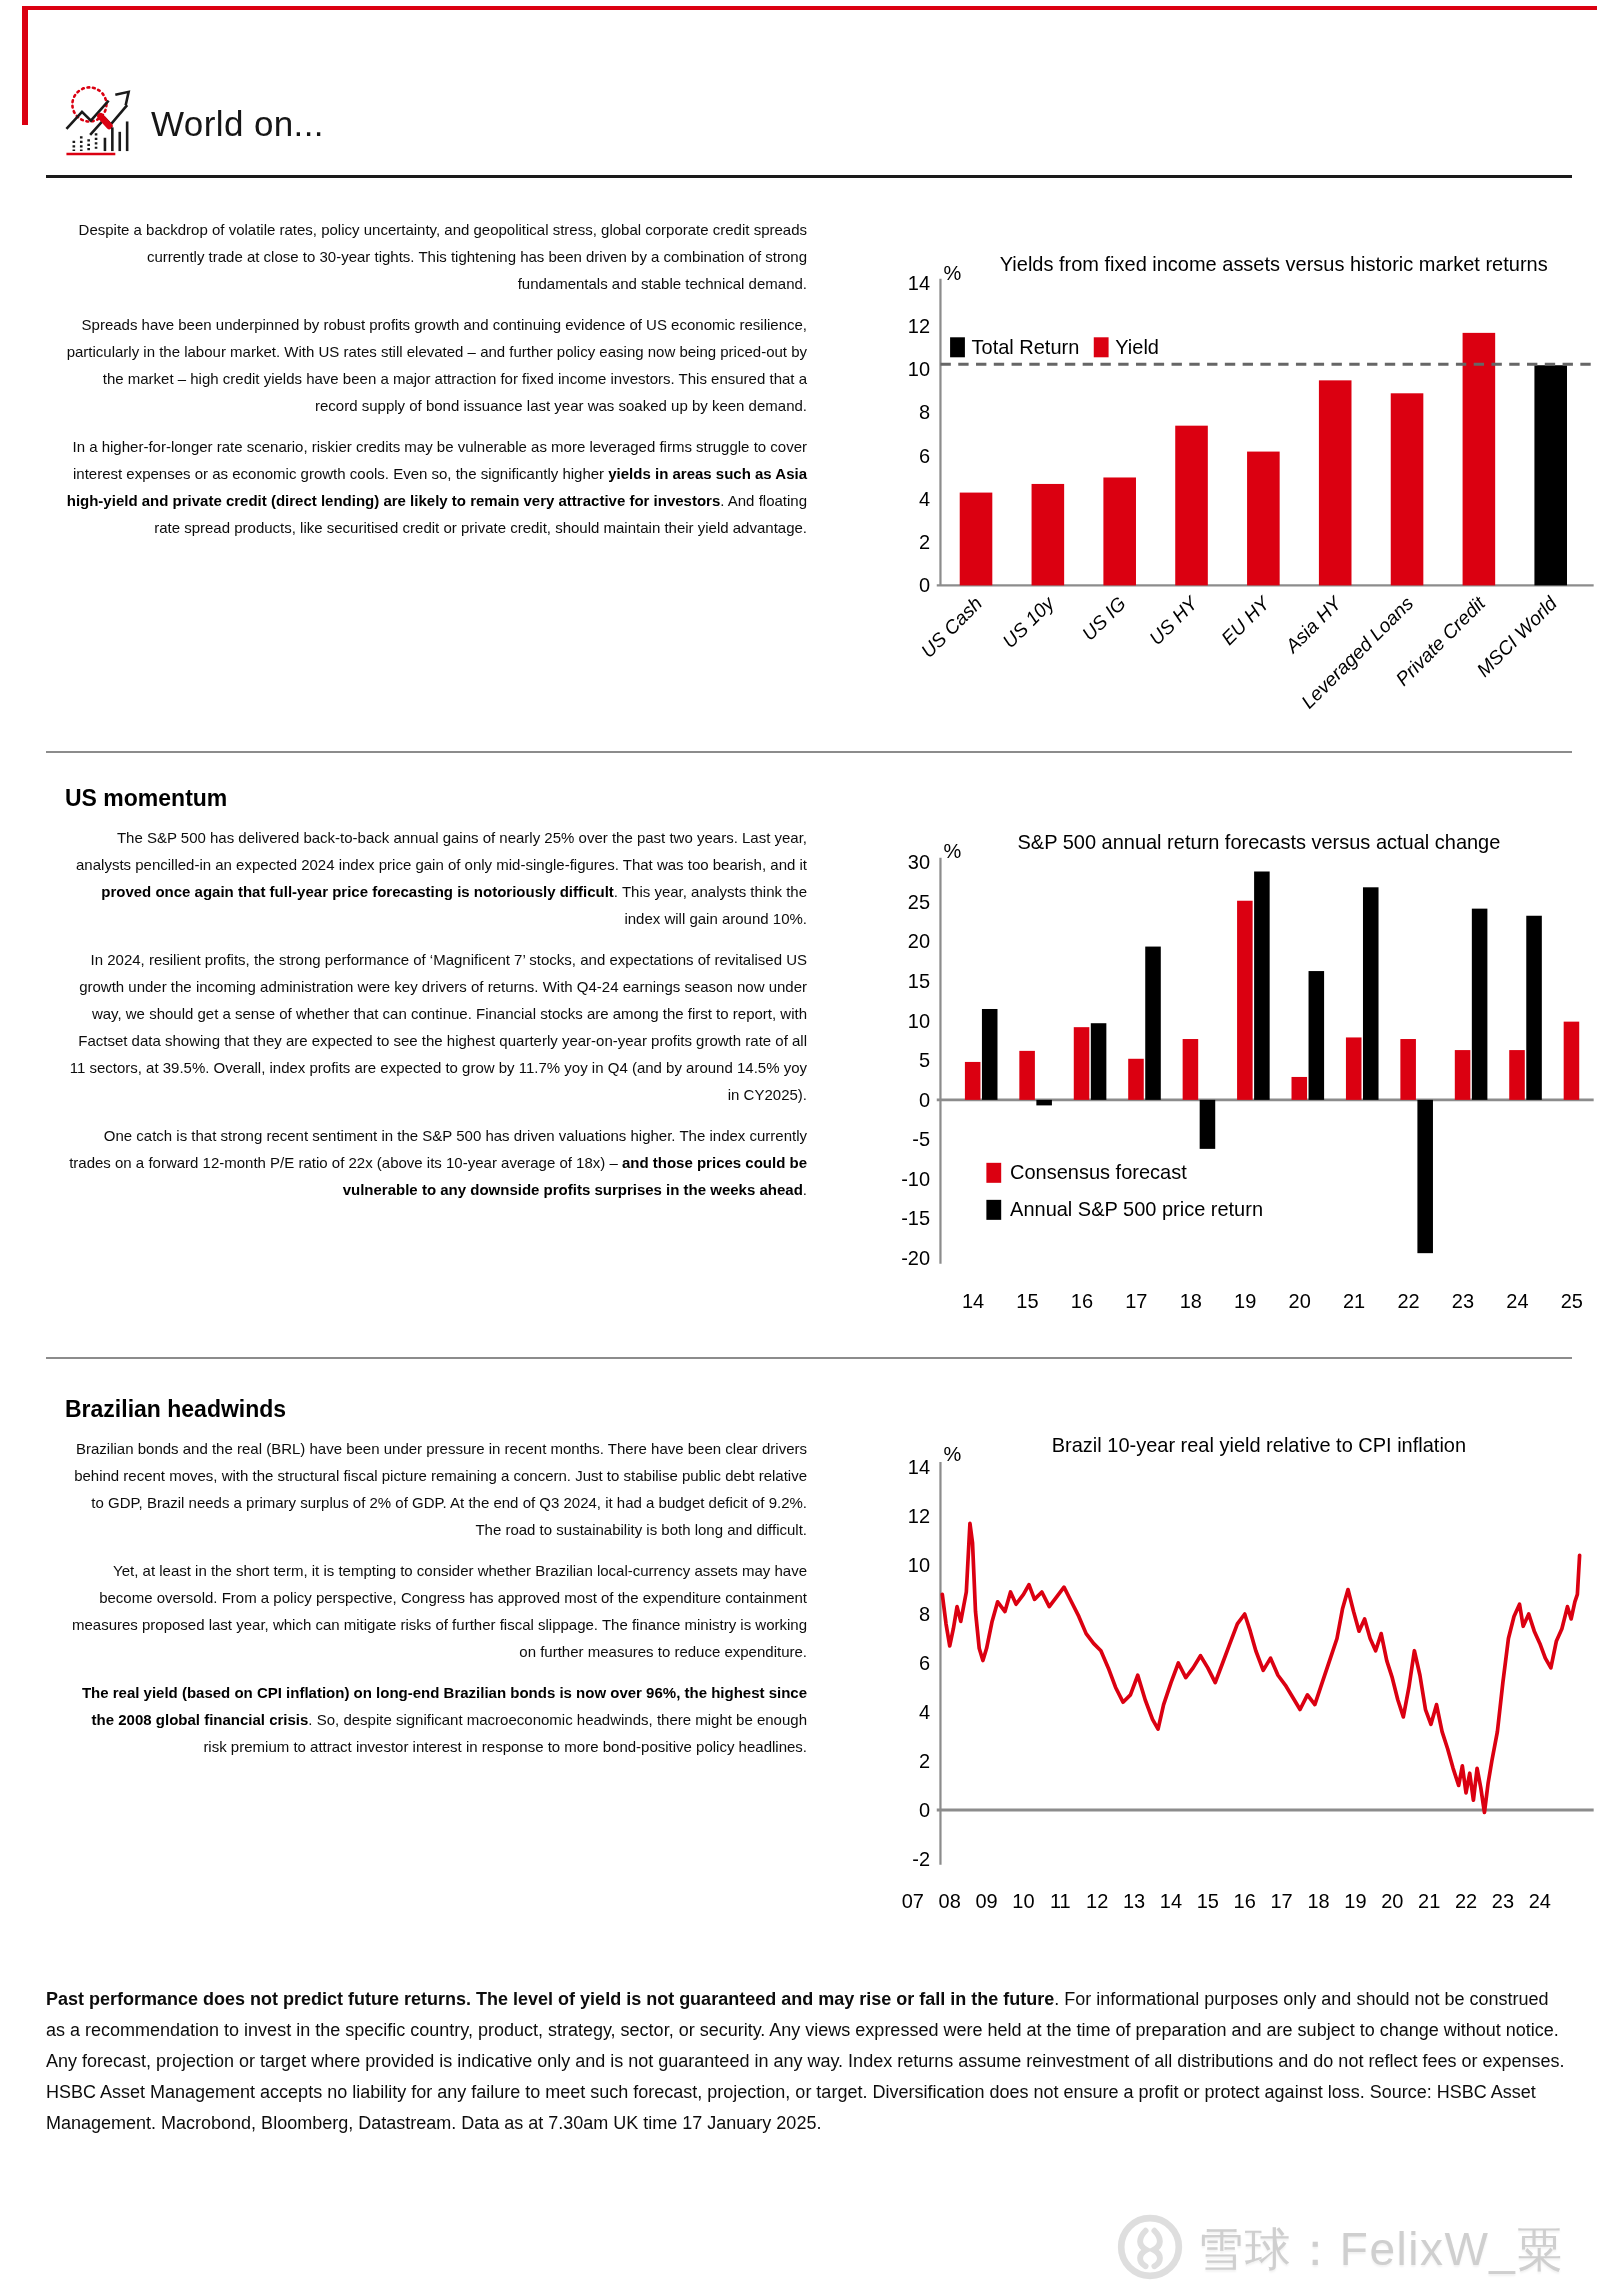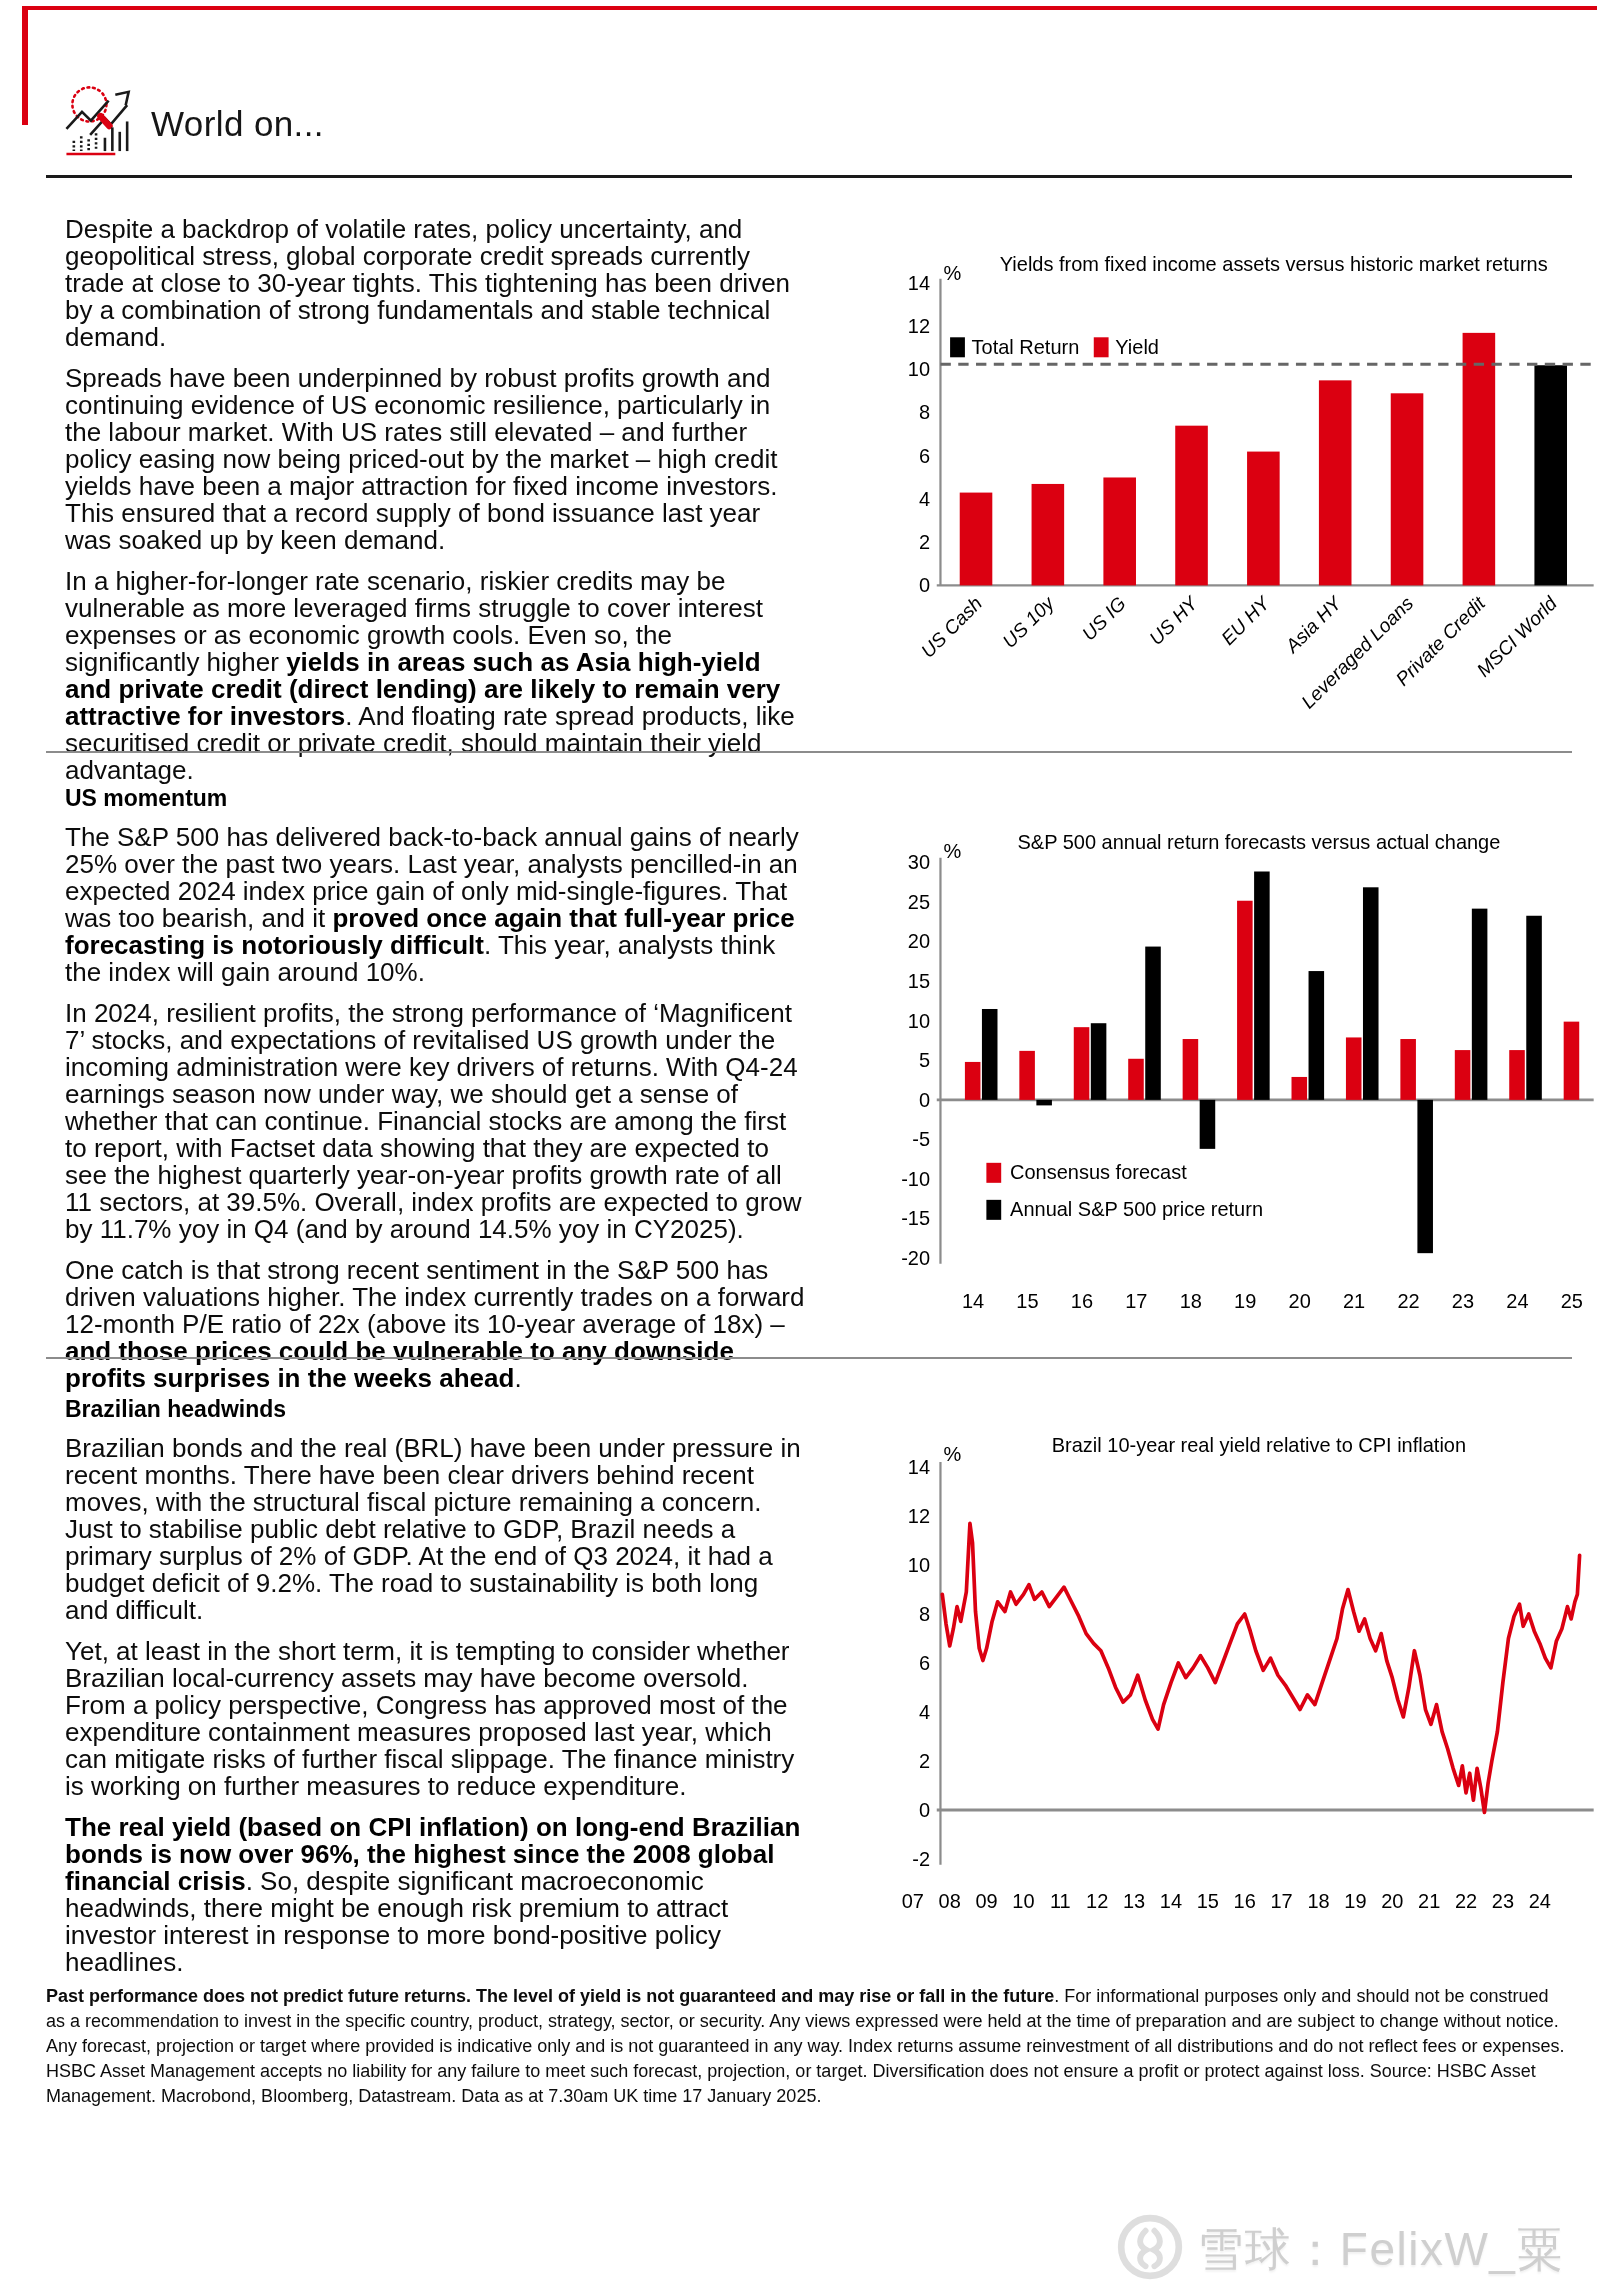--- a/index.html
+++ b/index.html
@@ -11,7 +11,7 @@
   .page-title{position:absolute;left:151px;top:104px;font-size:35px;font-weight:400;color:#161616;letter-spacing:0.4px;}
   .section{position:absolute;left:65px;width:742px;}
   .section h2{font-size:23px;font-weight:700;margin:0 0 12px 0;color:#000;}
-  .section p{font-size:26px;line-height:27px;margin:0 0 14px 0;color:#0c0c0c;}
+  .section p{font-size:15px;line-height:27px;margin:0 0 14px 0;color:#0c0c0c;text-align:right;}
   .section p b{font-weight:700;color:#000;}
   .chart{position:absolute;left:859px;width:748px;}
   #chart1{top:249px;height:498px;}

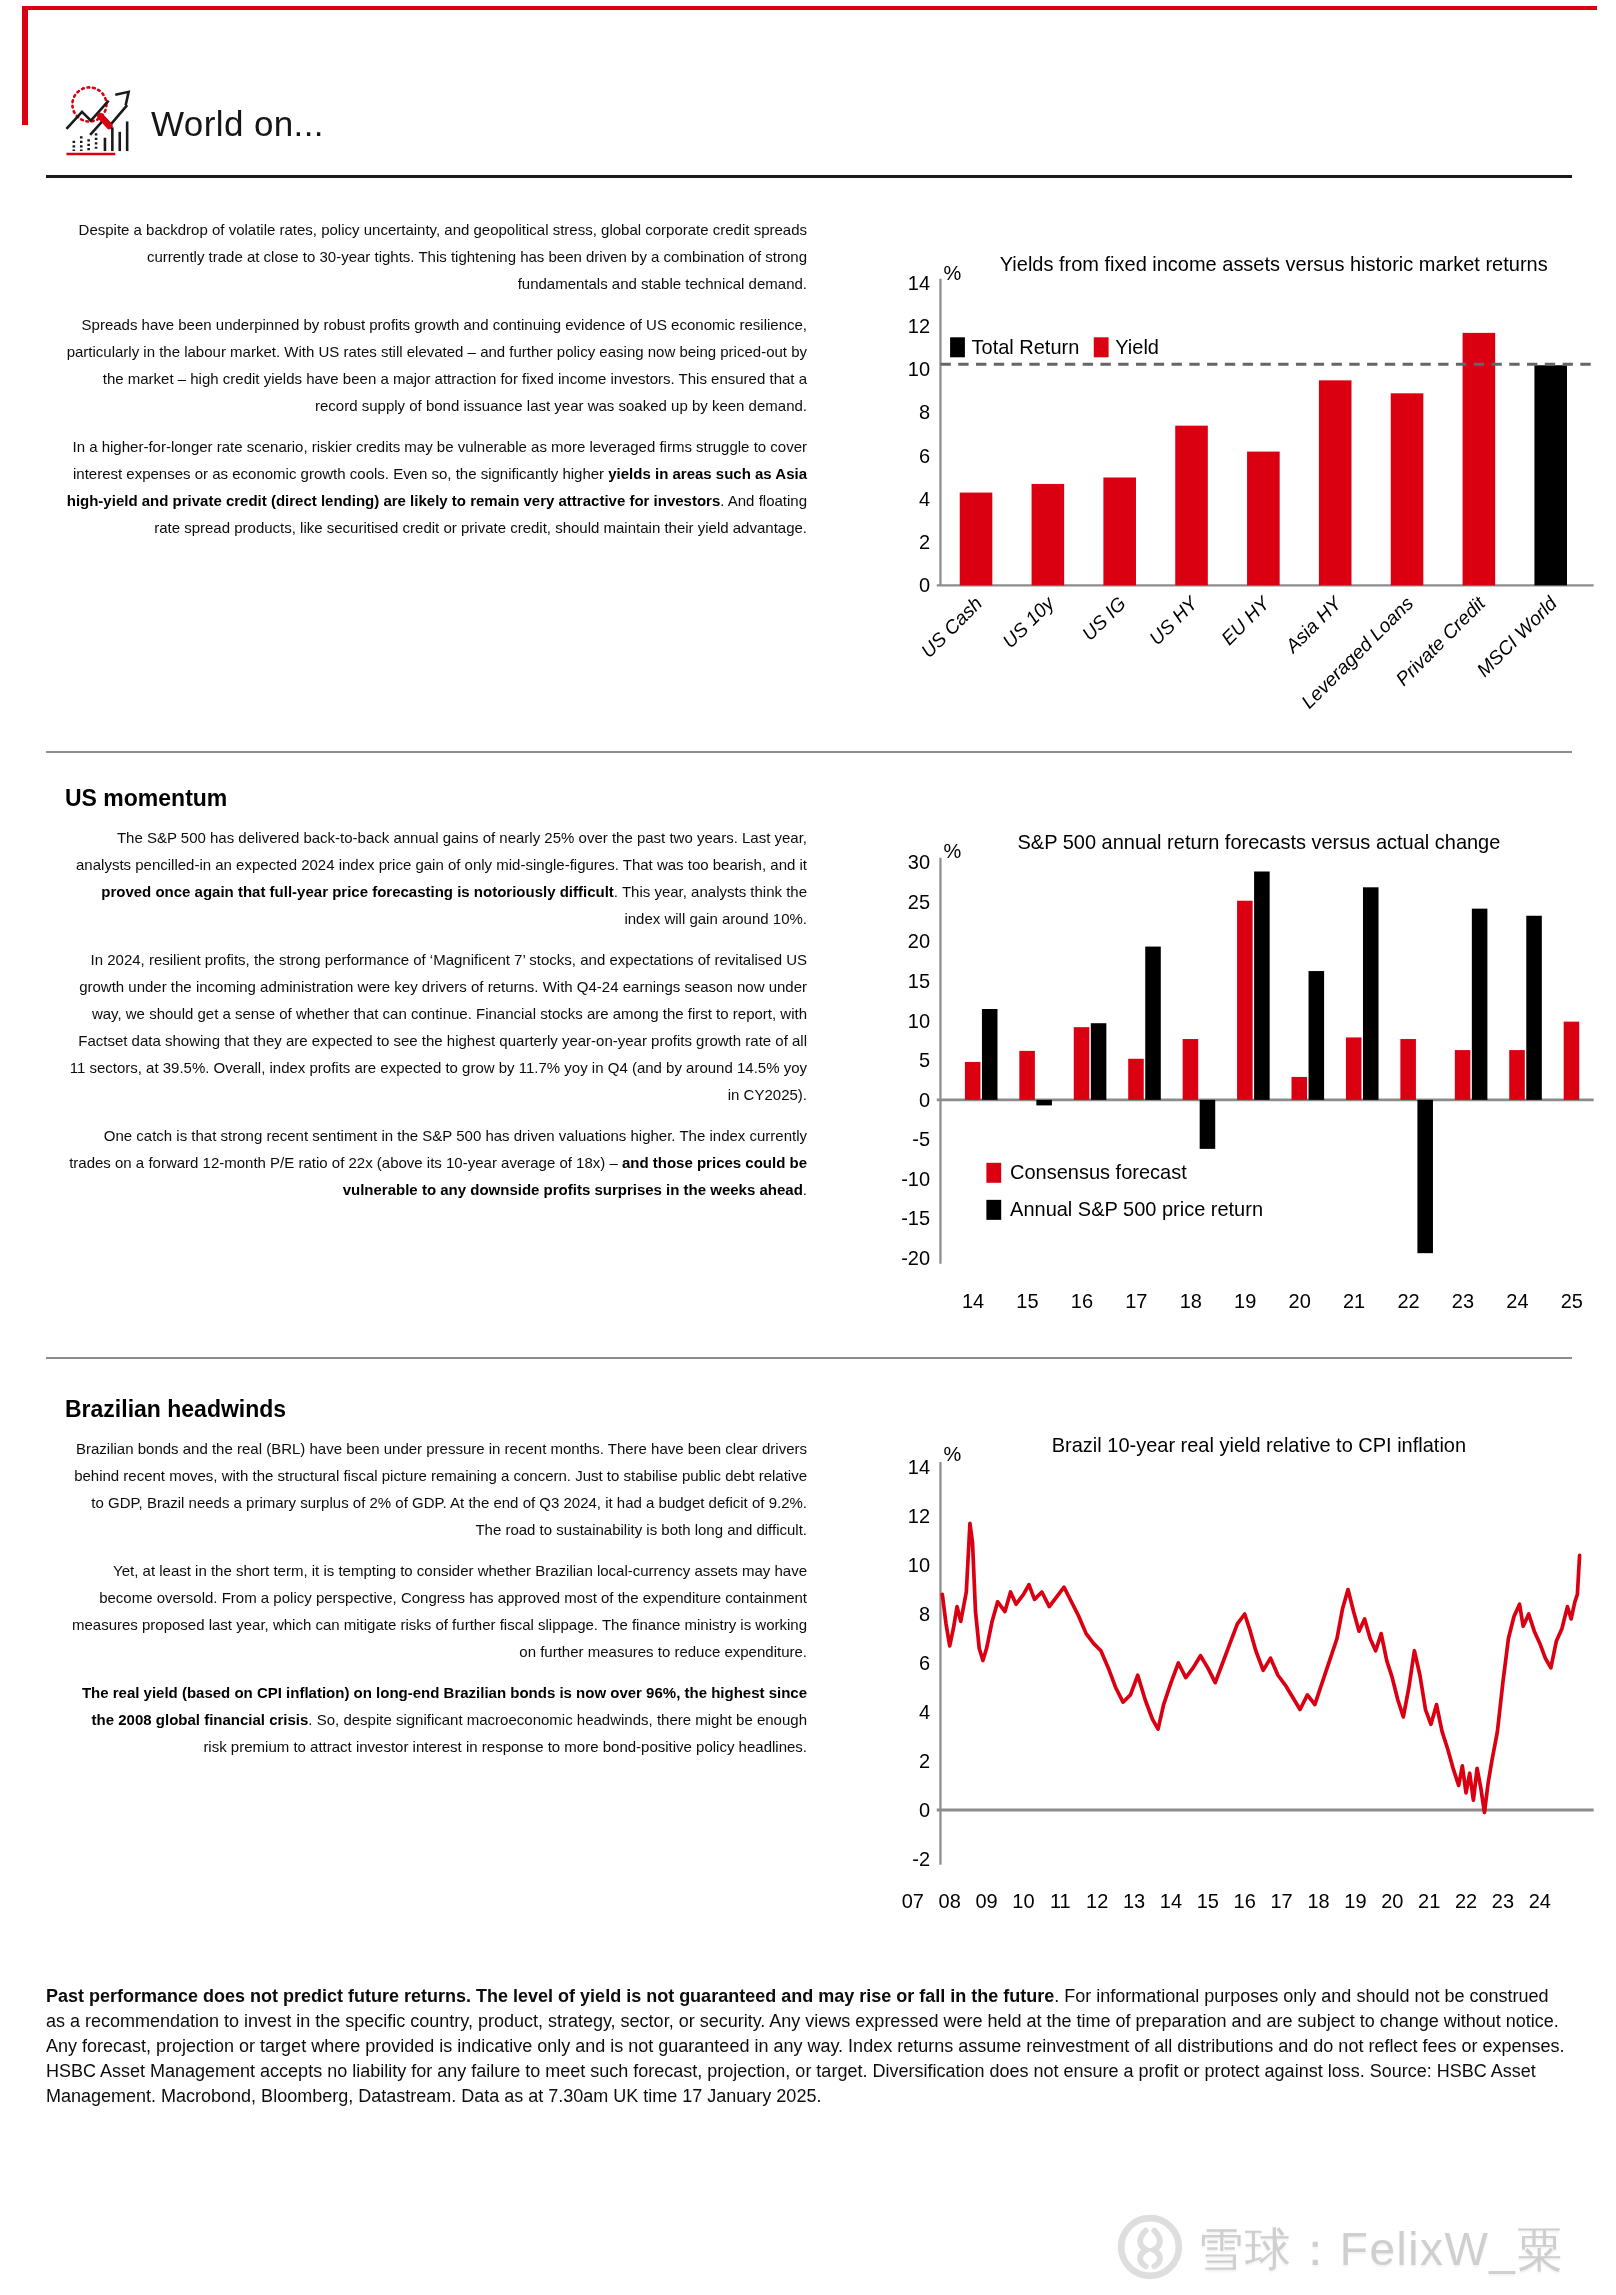--- a/index.html
+++ b/index.html
@@ -17,7 +17,7 @@
   #chart1{top:249px;height:498px;}
   #chart2{top:828px;height:523px;}
   #chart3{top:1432px;height:513px;}
-  .footer{position:absolute;left:46px;top:1984px;width:1526px;font-size:18px;line-height:25px;color:#0c0c0c;}
+  .footer{position:absolute;left:46px;top:1984px;width:1526px;font-size:18px;line-height:31px;color:#0c0c0c;}
   .footer b{font-weight:700;}
   .watermark{position:absolute;left:1116px;top:2213px;display:flex;align-items:flex-end;gap:13.3px;}
   .watermark .wm-text{font-size:46px;color:#cfcfcf;font-weight:400;letter-spacing:1.5px;

